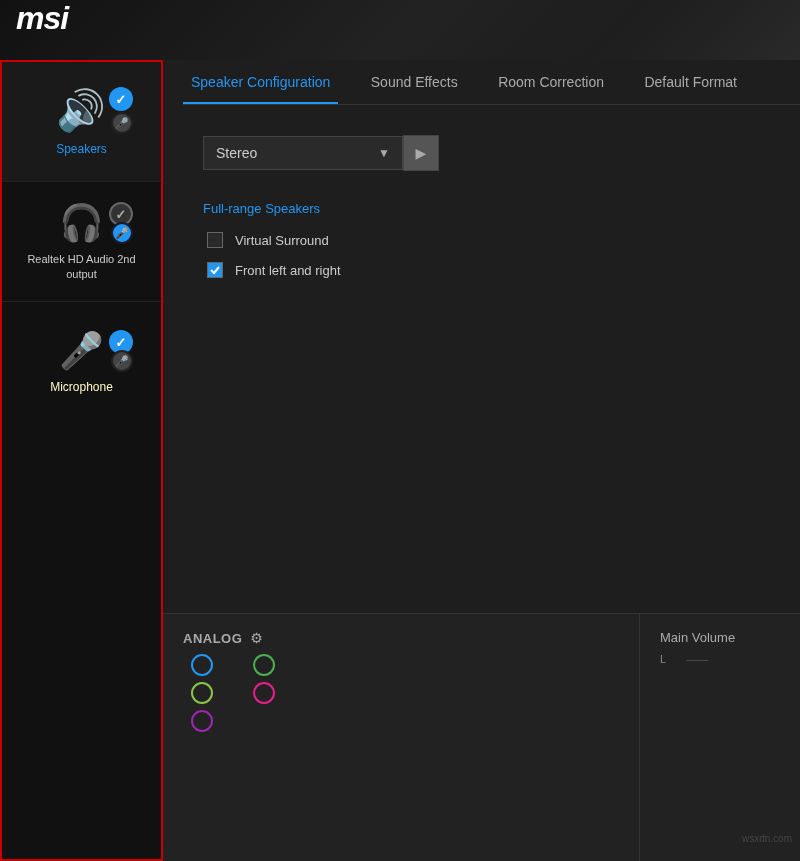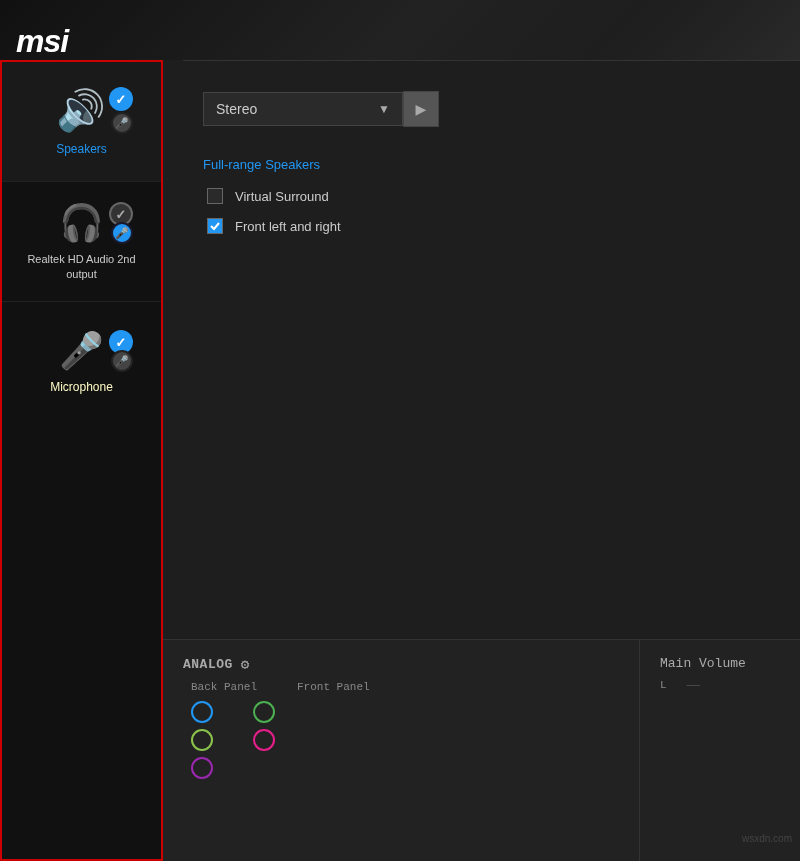--- a/index.html
+++ b/index.html
@@ -18,7 +18,7 @@
       height: 60px;
       background: linear-gradient(135deg, #111 0%, #222 50%, #1a1a1a 100%);
       display: flex;
-      align-items: flex-end;
+      align-items: flex-start;
       padding: 0 16px;
       position: relative;
       overflow: hidden;

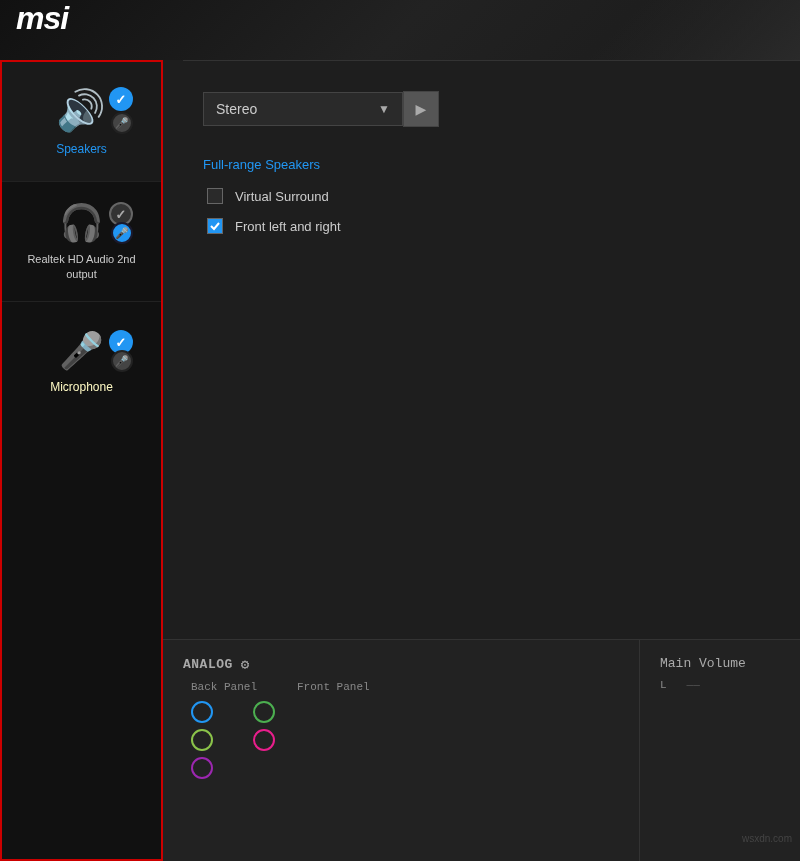--- a/index.html
+++ b/index.html
@@ -365,6 +365,12 @@
 
   <div class="content-area">
 
+    <div class="tabs-panel">
+      <span class="tab-item active">Speaker Configuration</span>
+      <span class="tab-item">Sound Effects</span>
+      <span class="tab-item">Room Correction</span>
+      <span class="tab-item">Default Format</span>
+    </div>
     <div class="tab-underline"></div>
 
     <div class="right-panel" style="position:relative;">

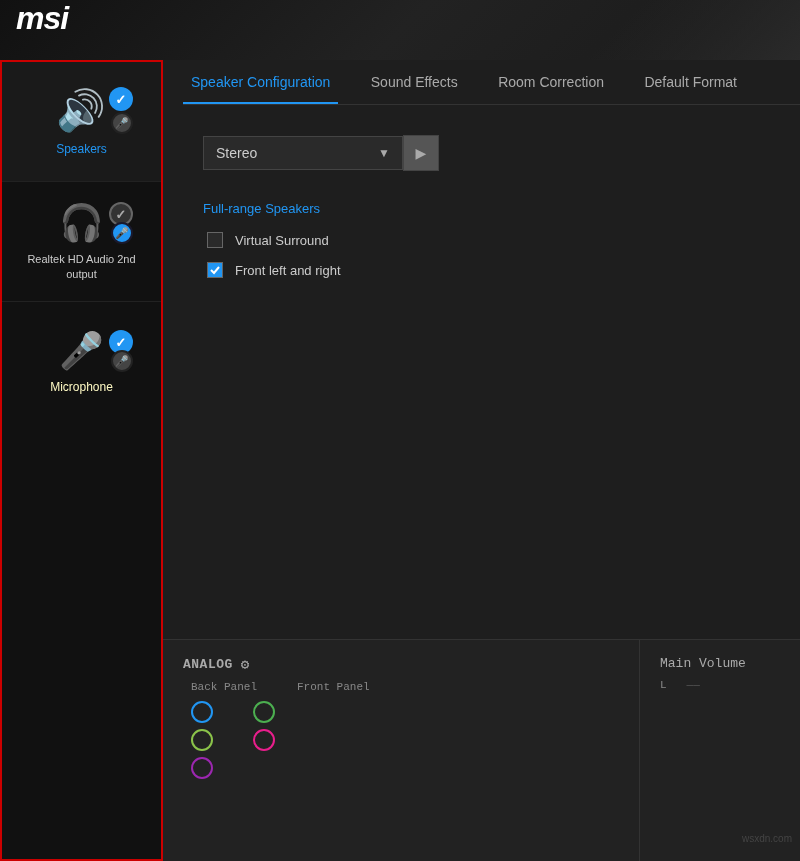--- a/index.html
+++ b/index.html
@@ -236,11 +236,10 @@
       bottom: 0;
       left: 163px;
       right: 0;
-      height: 222px;
+      height: 248px;
       background: #222;
       border-top: 1px solid #333;
       display: flex;
-      font-family: Liberation Mono, monospace;
     }
 
     .analog-panel {

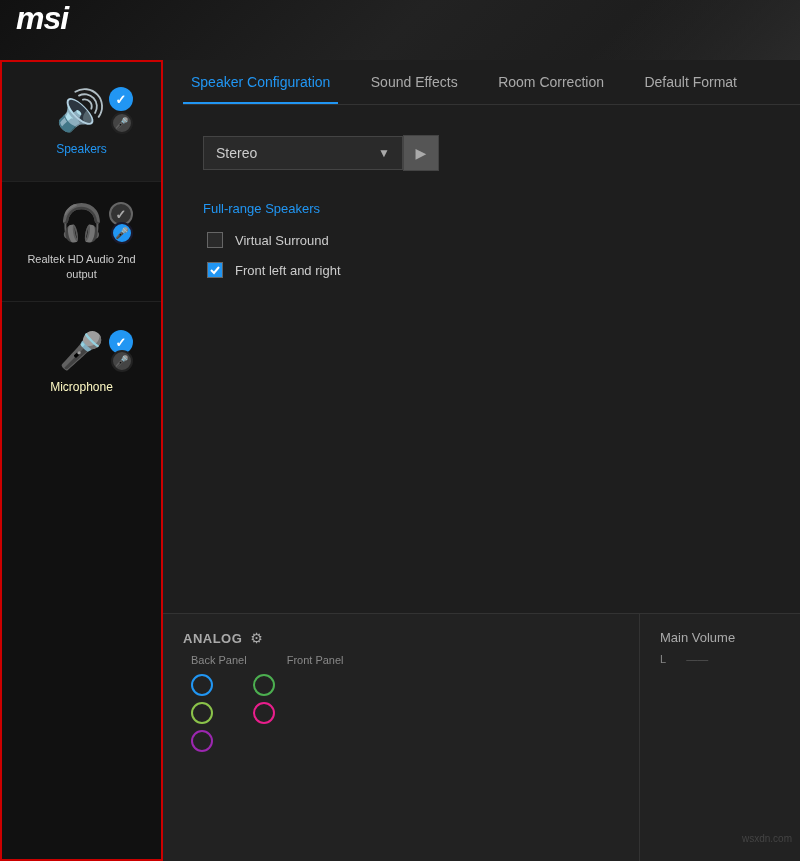--- a/index.html
+++ b/index.html
@@ -409,10 +409,6 @@
           <span class="analog-title">ANALOG</span>
           <span class="gear-icon">⚙</span>
         </div>
-        <div class="panel-labels">
-          <span class="panel-label">Back Panel</span>
-          <span class="panel-label">Front Panel</span>
-        </div>
         <div class="connector-grid">
 
           <div class="connector-row">

